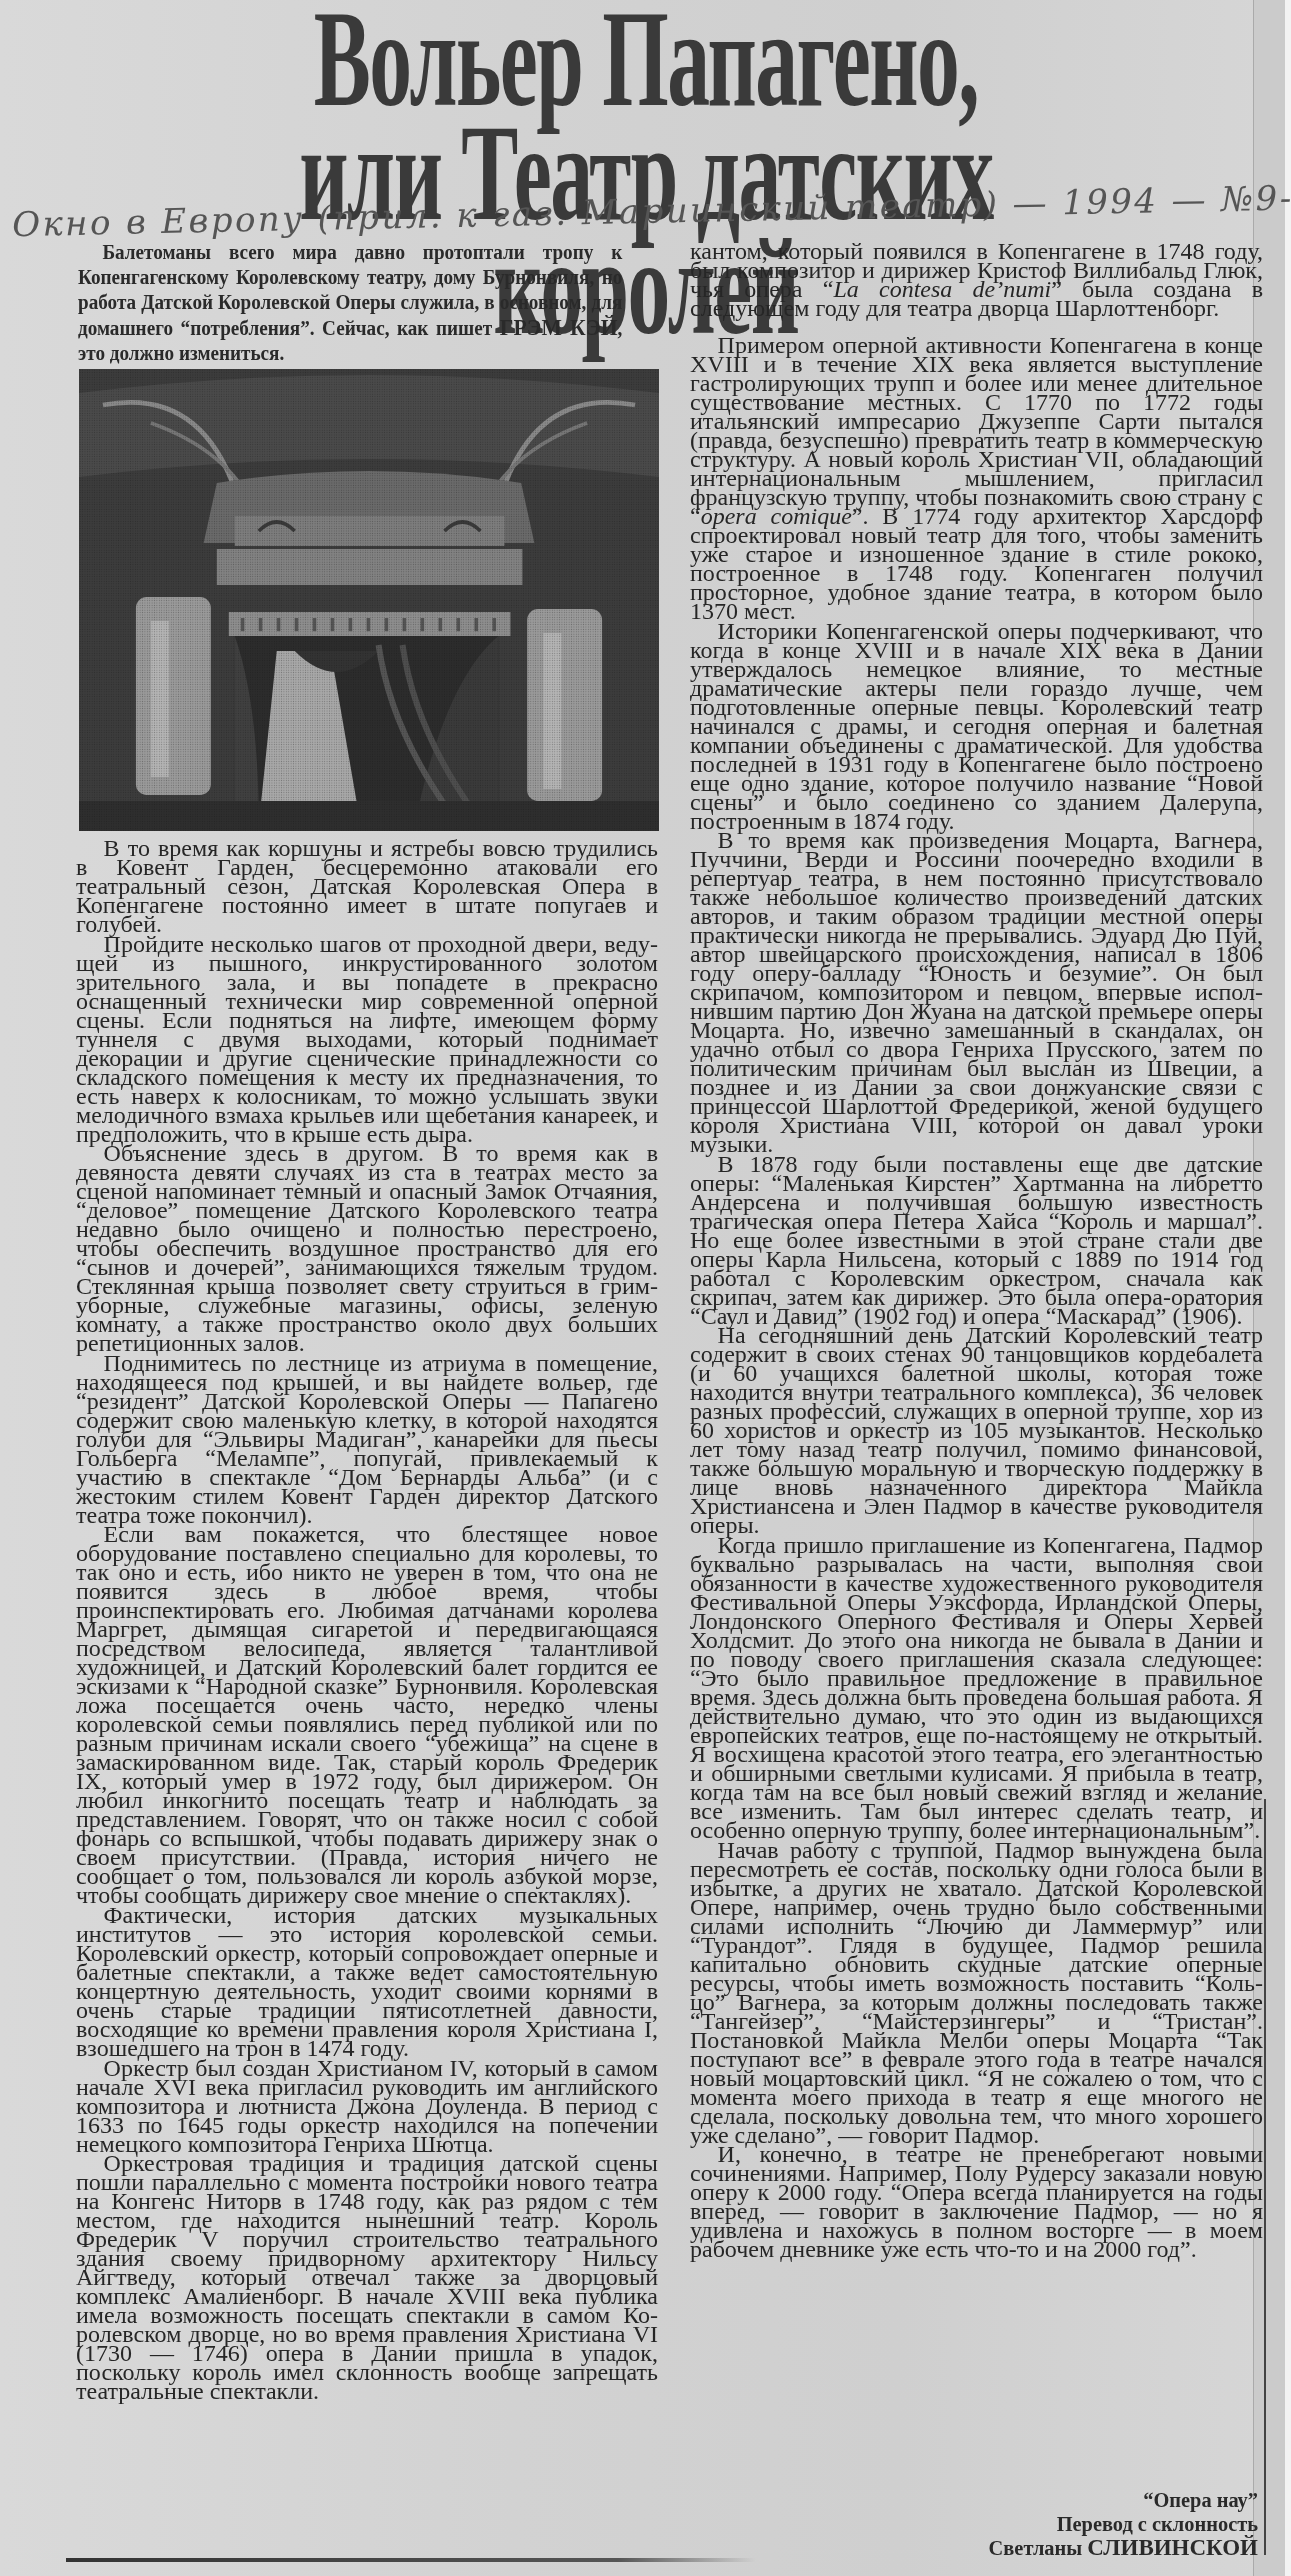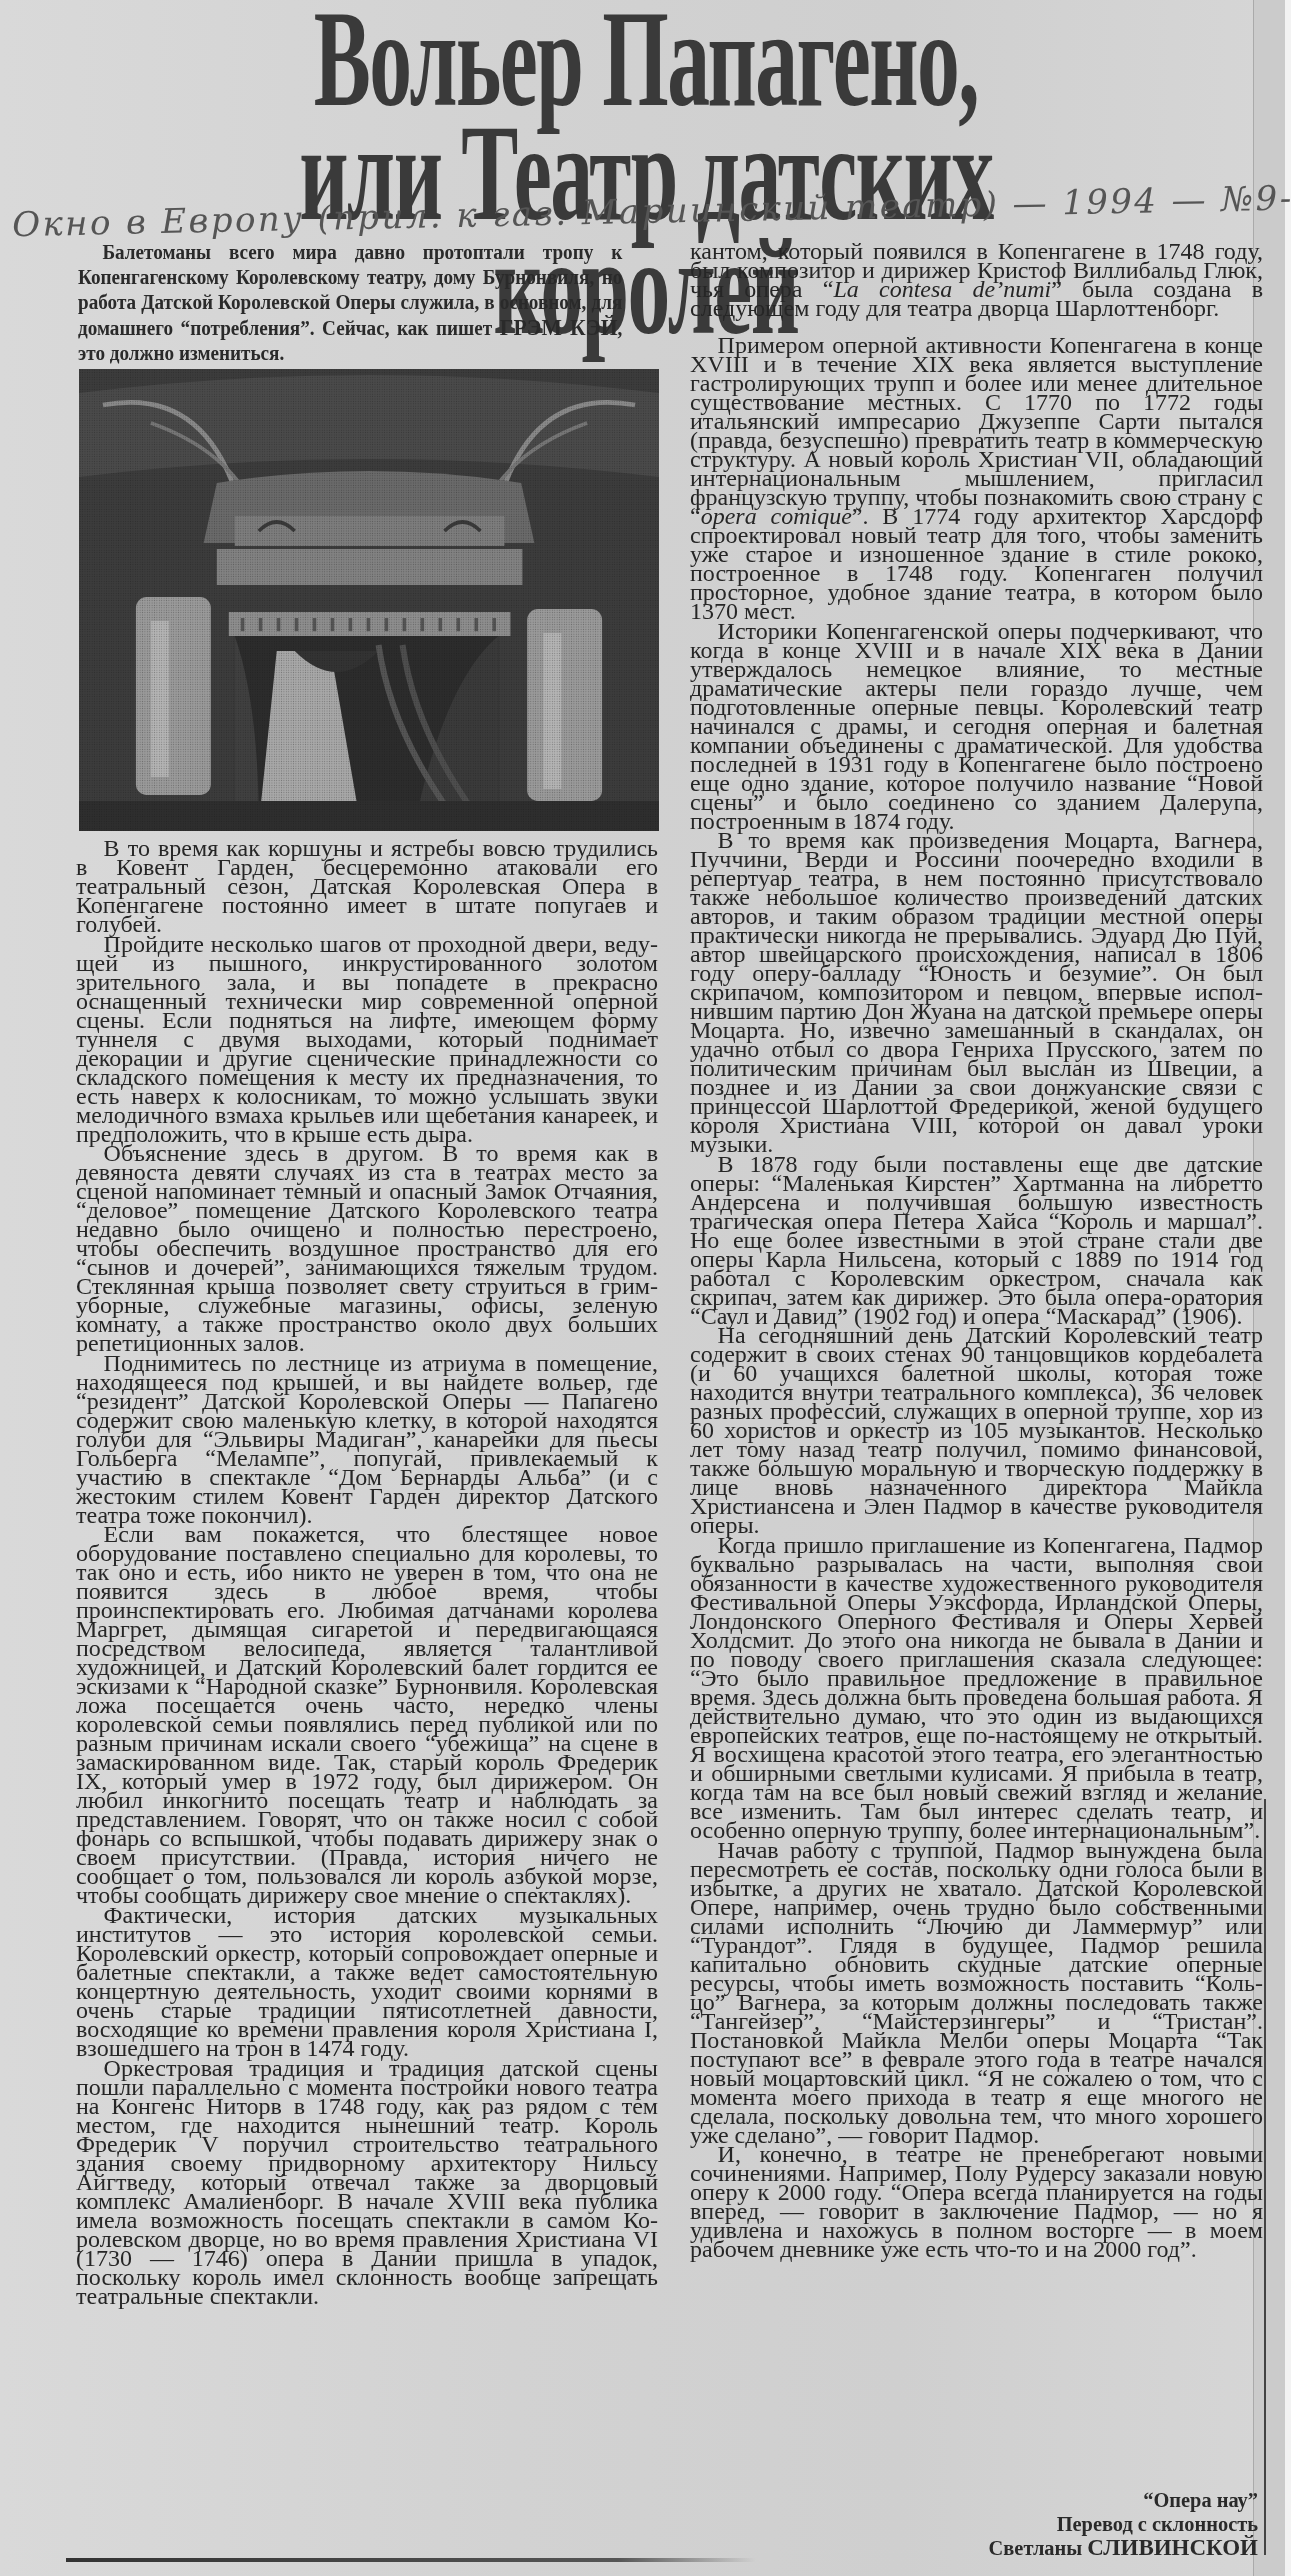--- a/index.html
+++ b/index.html
@@ -153,6 +153,7 @@
   <p>Поднимитесь по лестнице из атриума в помещение, на­ходящееся под крышей, и вы найдете вольер, где “резидент” Датской Королевской Оперы — Папагено содержит свою маленькую клетку, в которой находятся голуби для “Эльви­ры Мадиган”, канарейки для пьесы Гольберга “Мелампе”, попугай, привлекаемый к участию в спектакле “Дом Бер­нарды Альба” (и с жестоким стилем Ковент Гарден дирек­тор Датского театра тоже покончил).</p>
   <p>Если вам покажется, что блестящее новое оборудование поставлено специально для королевы, то так оно и есть, ибо никто не уверен в том, что она не появится здесь в любое время, чтобы проинспектировать его. Любимая датчанами королева Маргрет, дымящая сигаретой и передвигающаяся посредством велосипеда, является талантливой художницей, и Датский Королевский балет гордится ее эскизами к “На­родной сказке” Бурнонвиля. Королевская ложа посещается очень часто, нередко члены королевской семьи появлялись перед публикой или по разным причинам искали своего “убе­жища” на сцене в замаскированном виде. Так, старый ко­роль Фредерик IX, который умер в 1972 году, был дирижe­ром. Он любил инкогнито посещать театр и наблюдать за представлением. Говорят, что он также носил с собой фо­нарь со вспышкой, чтобы подавать дирижеру знак о своем присутствии. (Правда, история ничего не сообщает о том, пользовался ли король азбукой морзе, чтобы сообщать ди­рижеру свое мнение о спектаклях).</p>
   <p>Фактически, история датских музыкальных институтов — это история королевской семьи. Королевский оркестр, который сопровождает оперные и балетные спектакли, а также ведет самостоятельную концертную деятельность, уходит своими корнями в очень старые традиции пятисот­летней давности, восходящие ко времени правления короля Христиана I, взошедшего на трон в 1474 году.</p>
+  <p>Оркестр был создан Христианом IV, который в самом начале XVI века пригласил руководить им английского ком­позитора и лютниста Джона Доуленда. В период с 1633 по 1645 годы оркестр находился на попечении немецкого ком­позитора Генриха Шютца.</p>
   <p>Оркестровая традиция и традиция датской сцены пошли параллельно с момента постройки нового театра на Кон­генс Ниторв в 1748 году, как раз рядом с тем местом, где находится нынешний театр. Король Фредерик V поручил строительство театрального здания своему придворному архитектору Нильсу Айгтведу, который отвечал также за дворцовый комплекс Амалиенборг. В начале XVIII века пуб­лика имела возможность посещать спектакли в самом Ко­ролевском дворце, но во время правления Христиана VI (1730 — 1746) опера в Дании пришла в упадок, поскольку король имел склонность вообще запрещать театральные спектак­ли.</p>
 </div>
 

